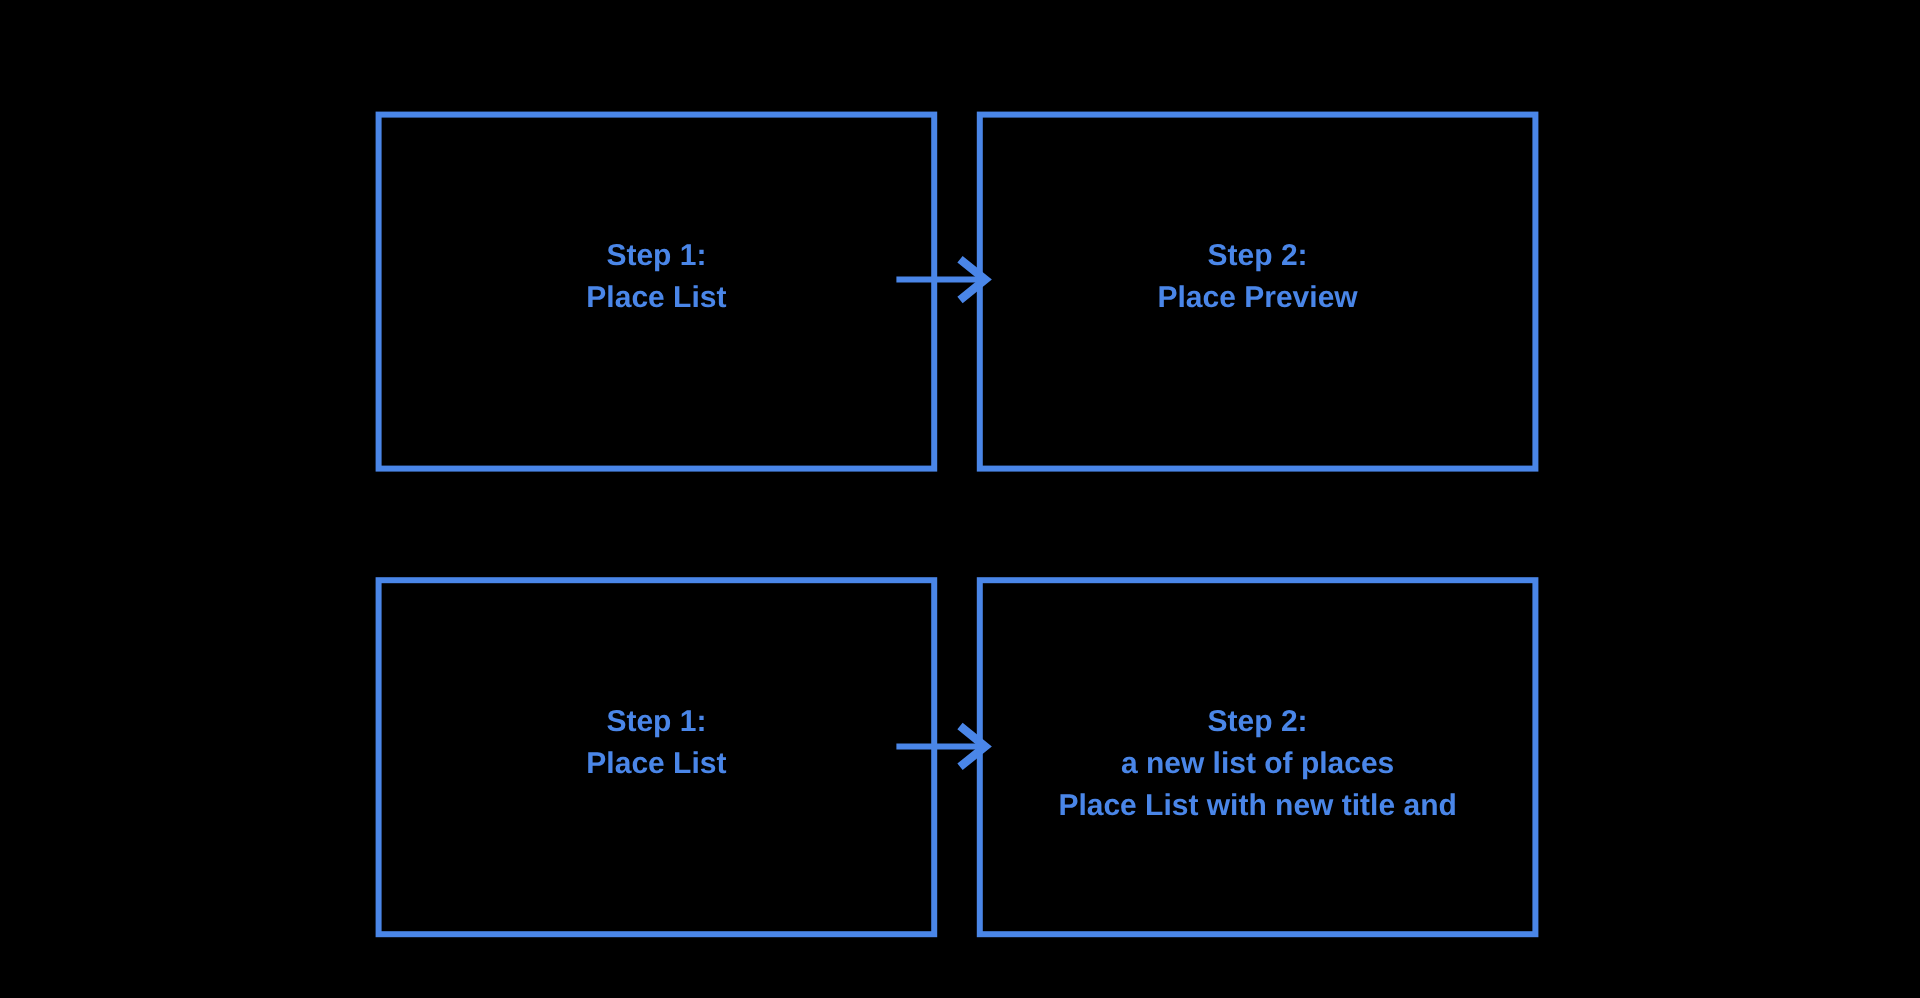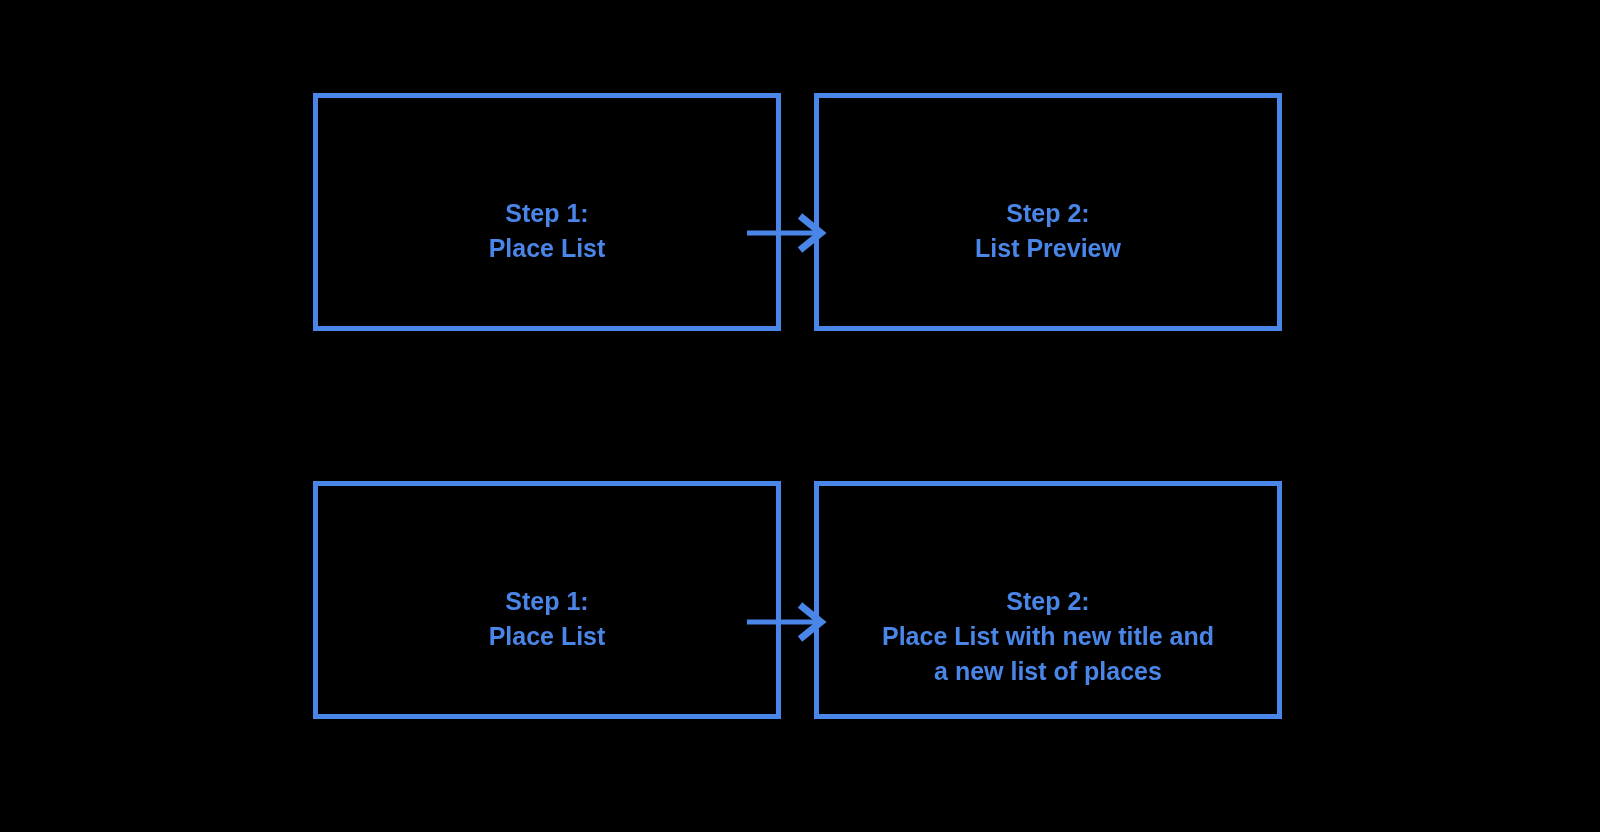--- a/index.html
+++ b/index.html
@@ -18,7 +18,7 @@
   .box {
     position: absolute;
     width: 468px;
-    height: 238px;
+    height: 300px;
     border: 5px solid #4A86E8;
     box-sizing: border-box;
     background: transparent;

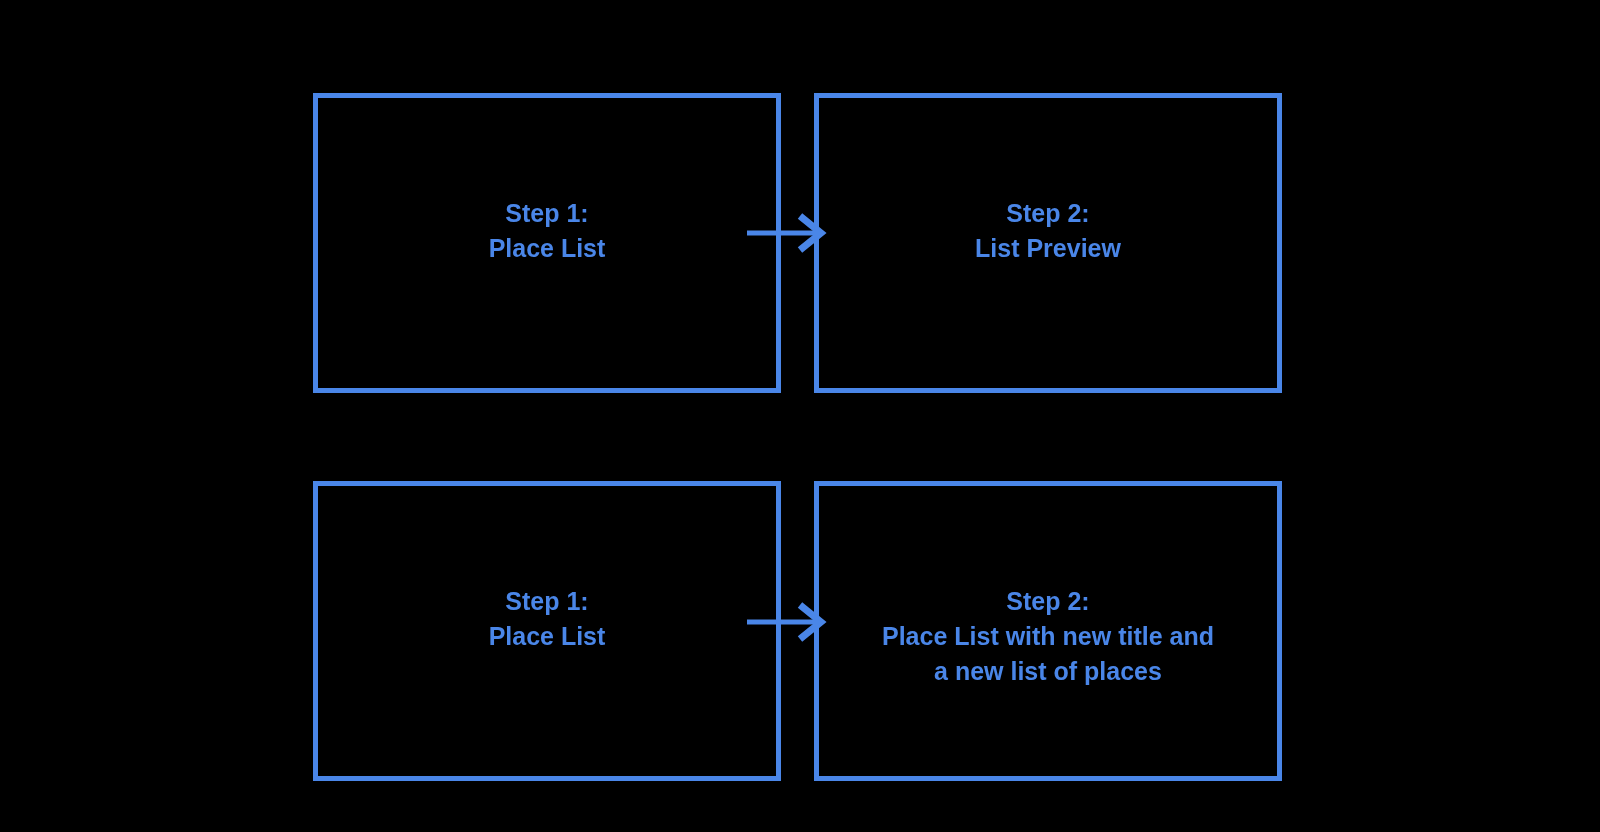--- a/index.html
+++ b/index.html
@@ -72,7 +72,7 @@
   <div class="box col-right row-top">
     <div class="label">
       <div class="line">Step 2:</div>
-      <div class="line">List Preview</div>
+      <div class="line">Place Preview</div>
     </div>
   </div>
 

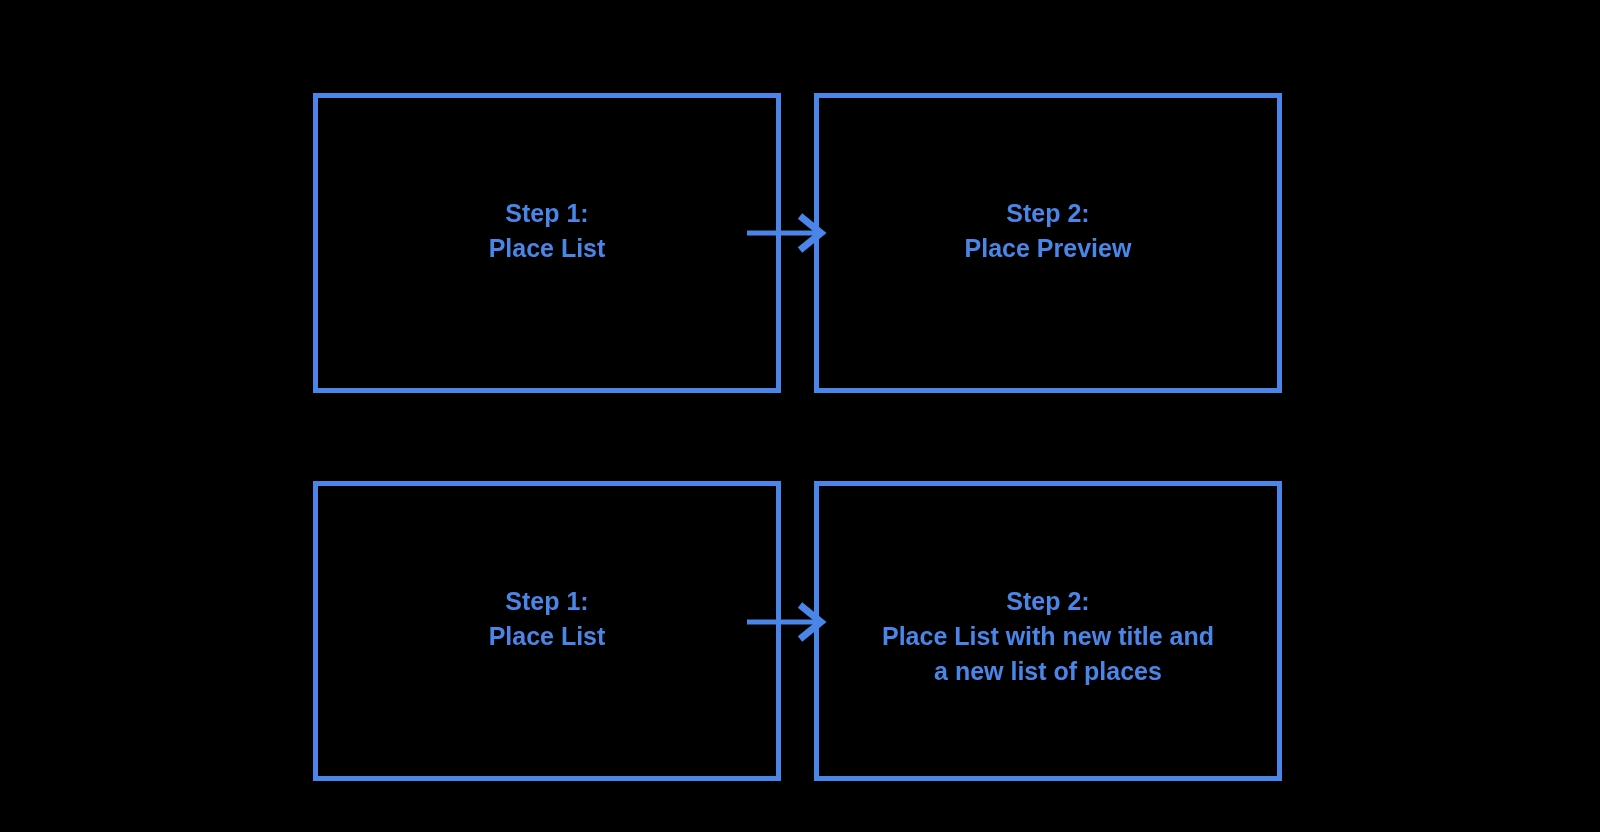--- a/index.html
+++ b/index.html
@@ -91,8 +91,8 @@
   <div class="box col-right row-bottom">
     <div class="label">
       <div class="line">Step 2:</div>
+      <div class="line">a new list of places</div>
       <div class="line">Place List with new title and</div>
-      <div class="line">a new list of places</div>
     </div>
   </div>
 

